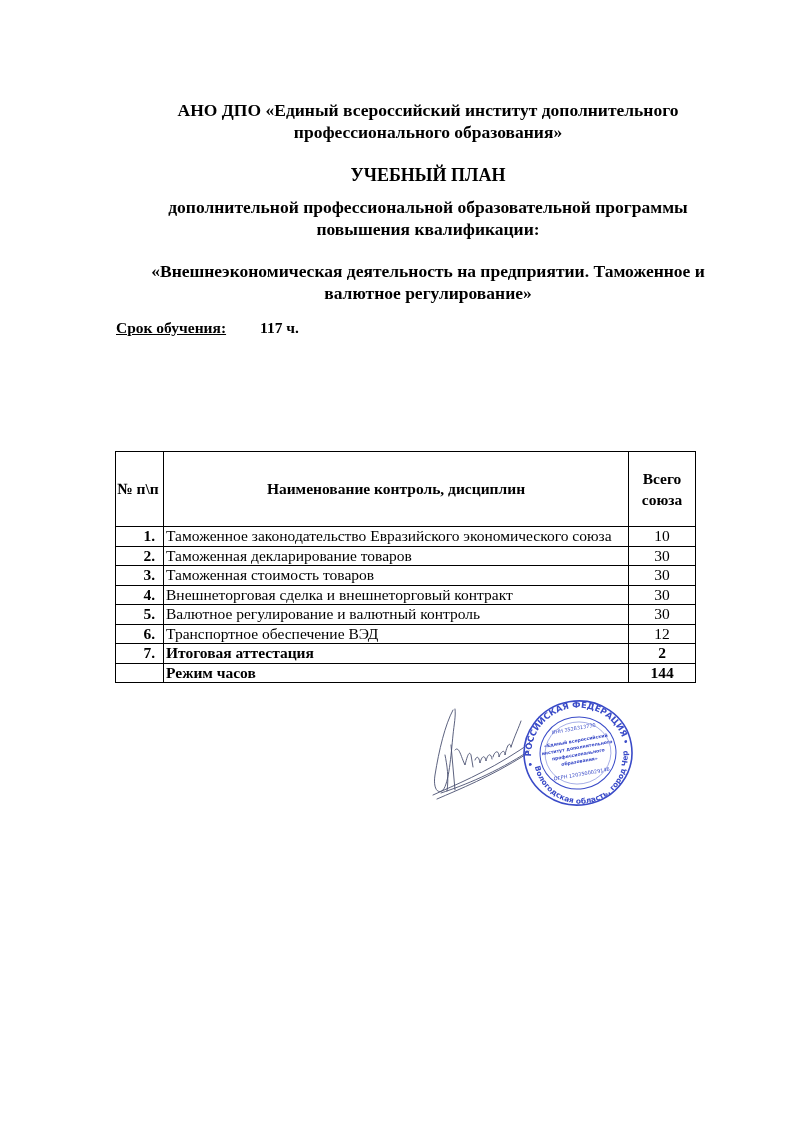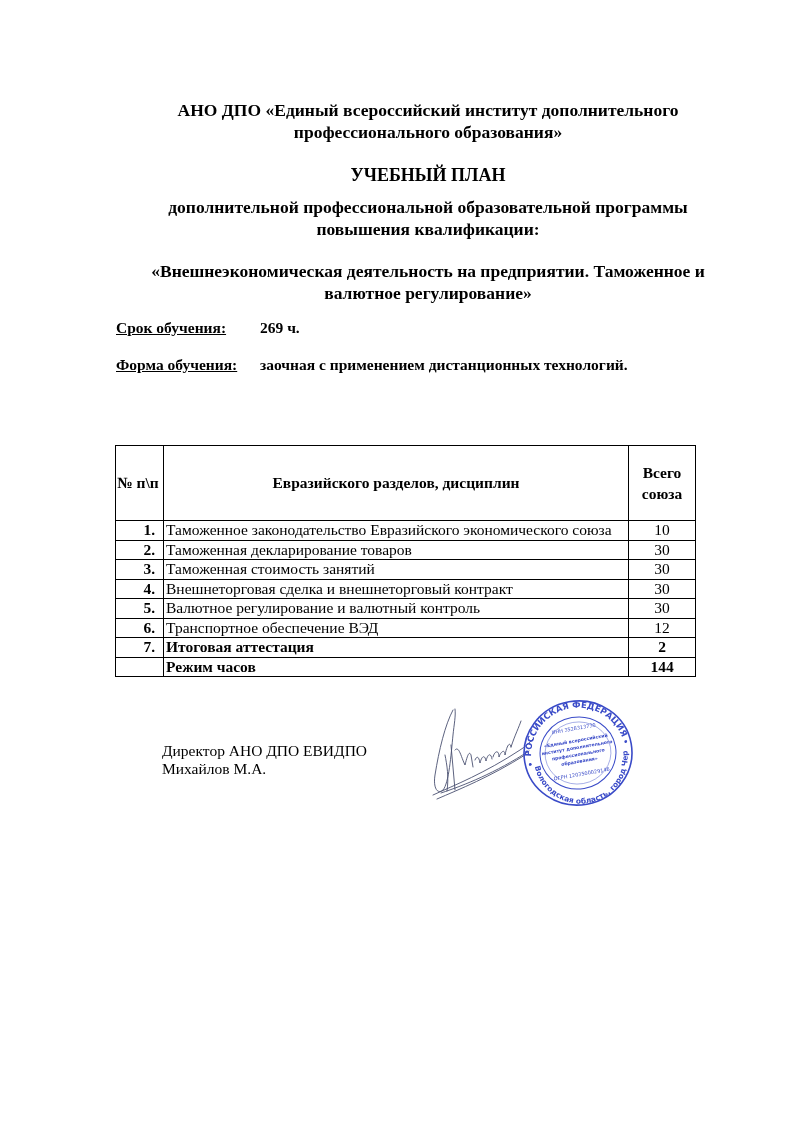--- a/index.html
+++ b/index.html
@@ -130,7 +130,7 @@
   </div>
 
   <div class="info-row info-1">
-    <span class="lbl">Срок обучения:</span><span>269 ч.</span>
+    <span class="lbl">Срок обучения:</span><span>117 ч.</span>
   </div>
   <div class="info-row info-2">
     <span class="lbl">Форма обучения:</span><span>заочная с применением дистанционных технологий.</span>

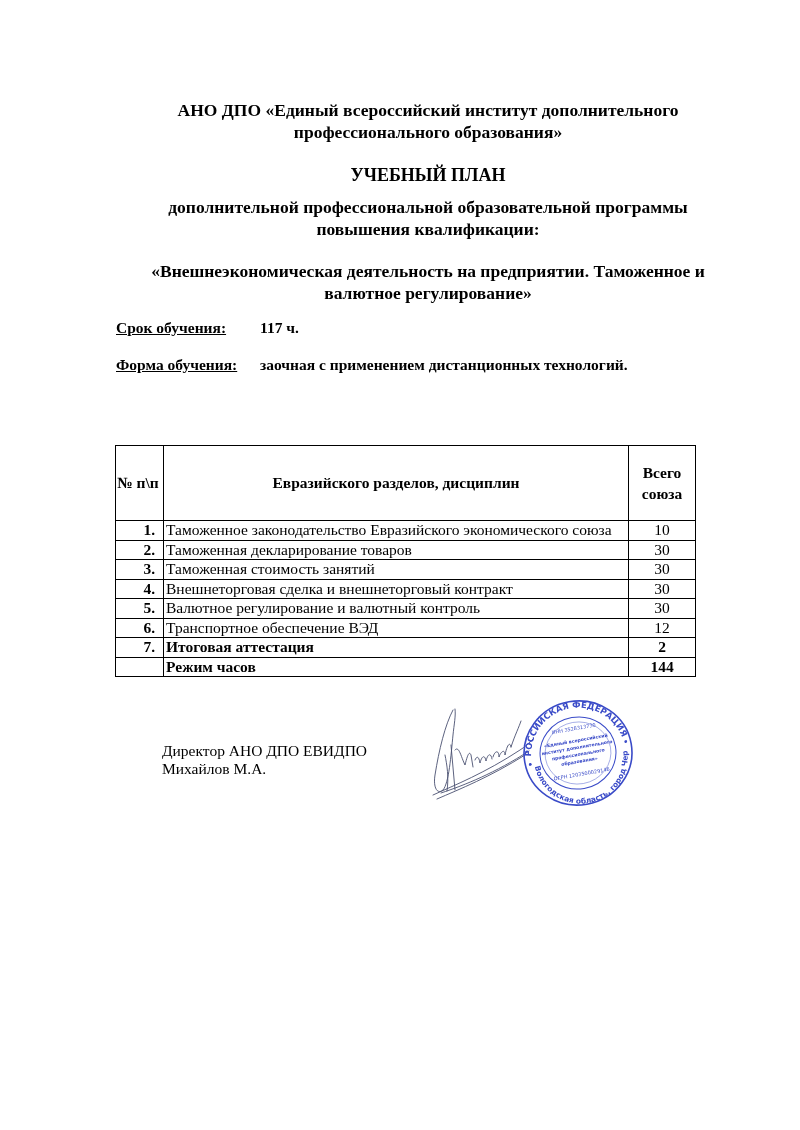--- a/index.html
+++ b/index.html
@@ -131,9 +131,6 @@
 
   <div class="info-row info-1">
     <span class="lbl">Срок обучения:</span><span>117 ч.</span>
-  </div>
-  <div class="info-row info-2">
-    <span class="lbl">Форма обучения:</span><span>заочная с применением дистанционных технологий.</span>
   </div>
 
   <table class="plan">

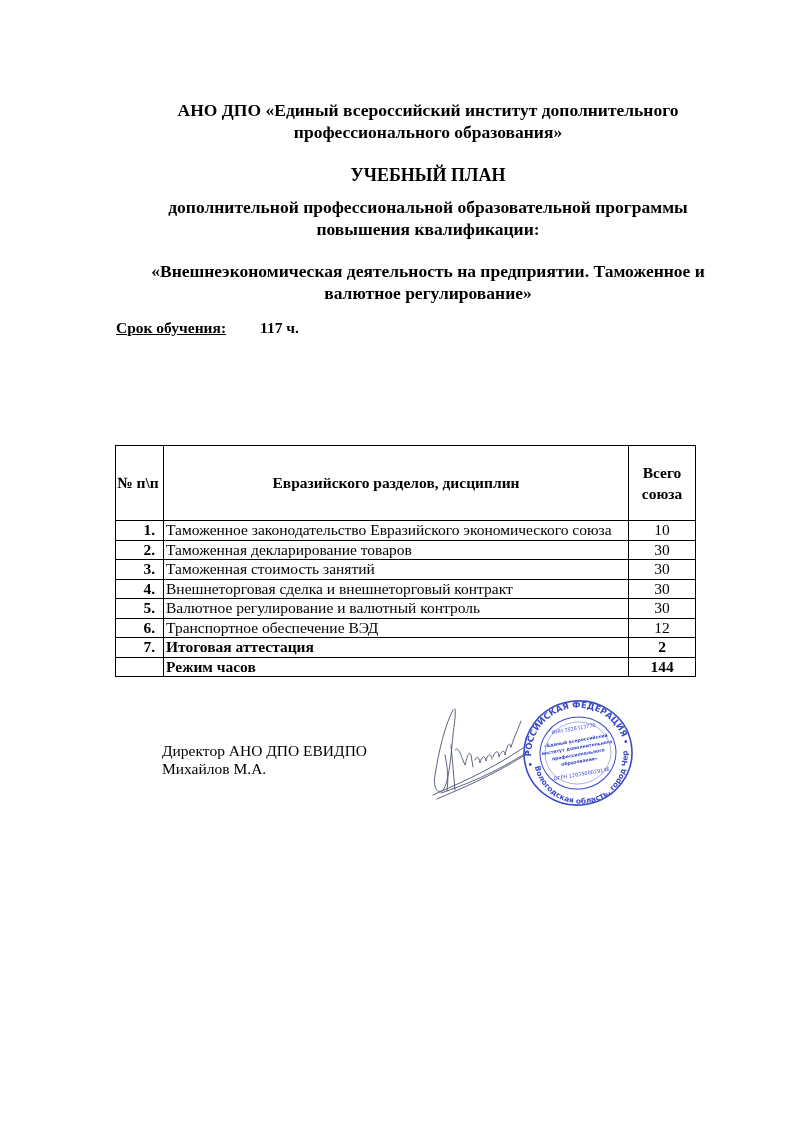--- a/index.html
+++ b/index.html
@@ -82,7 +82,7 @@
     table.plan td.hours { text-align: center; }
     table.plan tr.bold td { font-weight: bold; }
     table.plan tr.total td { border-bottom: 1.5px solid #000; }
-    table.plan { border: 1.5px solid #000; }
+    table.plan { border: 1.5px solid #000; margin-top: 6px; }
 
     .signature-text {
       position: absolute;

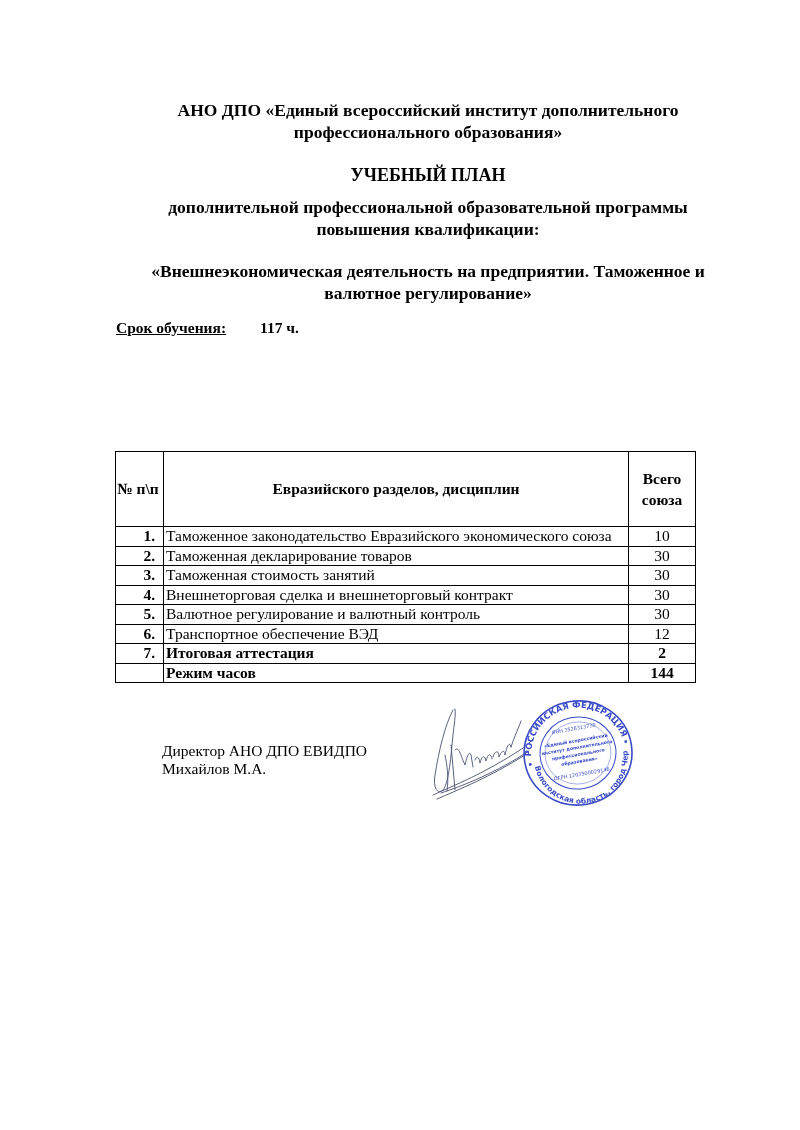--- a/index.html
+++ b/index.html
@@ -142,7 +142,7 @@
     <thead>
       <tr>
         <th class="num-h">№ п\п</th>
-        <th>Евразийского разделов, дисциплин</th>
+        <th>Наименование контроль, дисциплин</th>
         <th class="hours-h">
           <div>Всего</div>
           <div>союза</div>

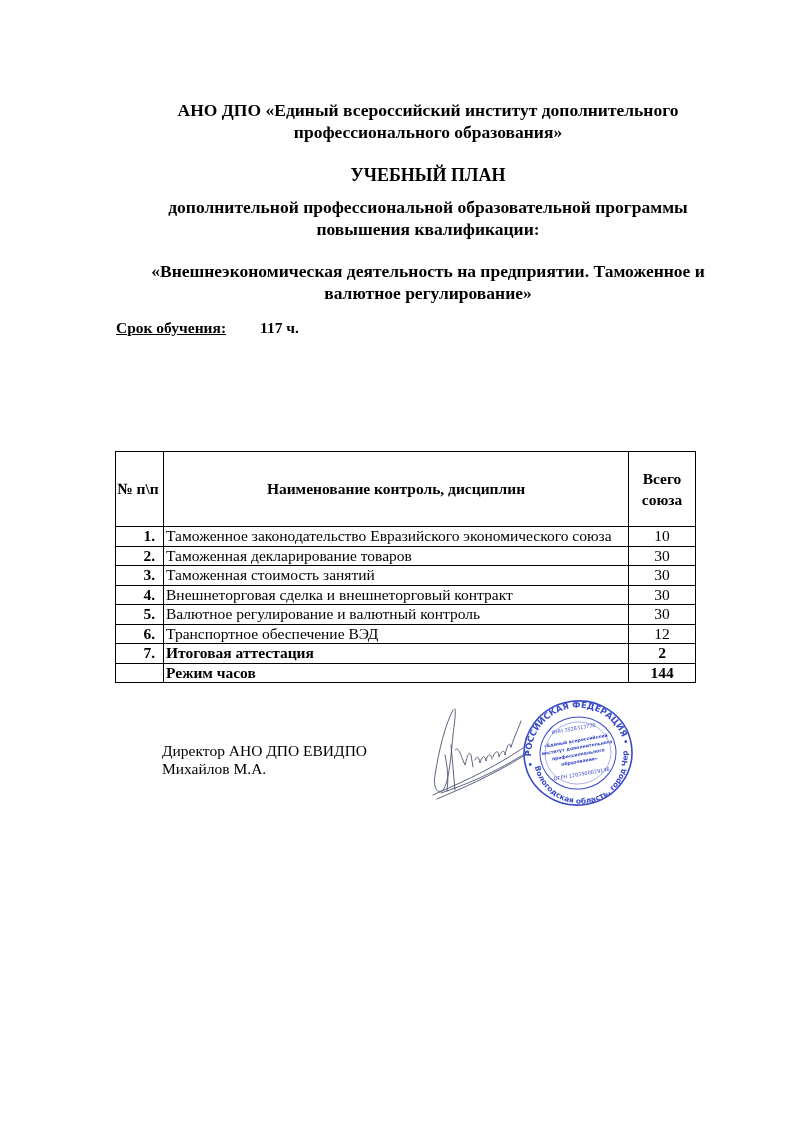--- a/index.html
+++ b/index.html
@@ -162,7 +162,7 @@
       </tr>
       <tr>
         <td class="num">3.</td>
-        <td class="name">Таможенная стоимость занятий</td>
+        <td class="name">Таможенная стоимость товаров</td>
         <td class="hours">30</td>
       </tr>
       <tr>

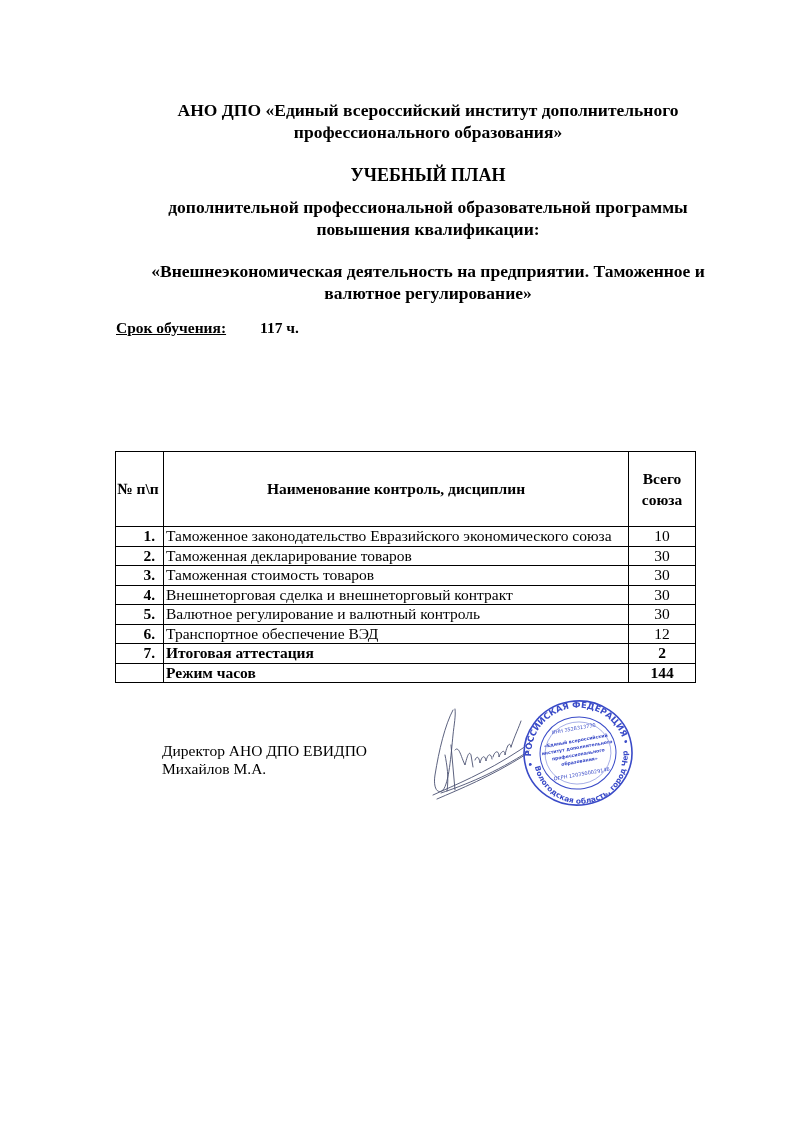--- a/index.html
+++ b/index.html
@@ -193,10 +193,6 @@
     </tbody>
   </table>
 
-  <div class="signature-text">
-    <div>Директор АНО ДПО ЕВИДПО</div>
-    <div>Михайлов М.А.</div>
-  </div>
 
   <svg class="signature" viewBox="0 0 120 115">
     <g fill="none" stroke="#4a5070" stroke-width="0.9" stroke-linecap="round">

